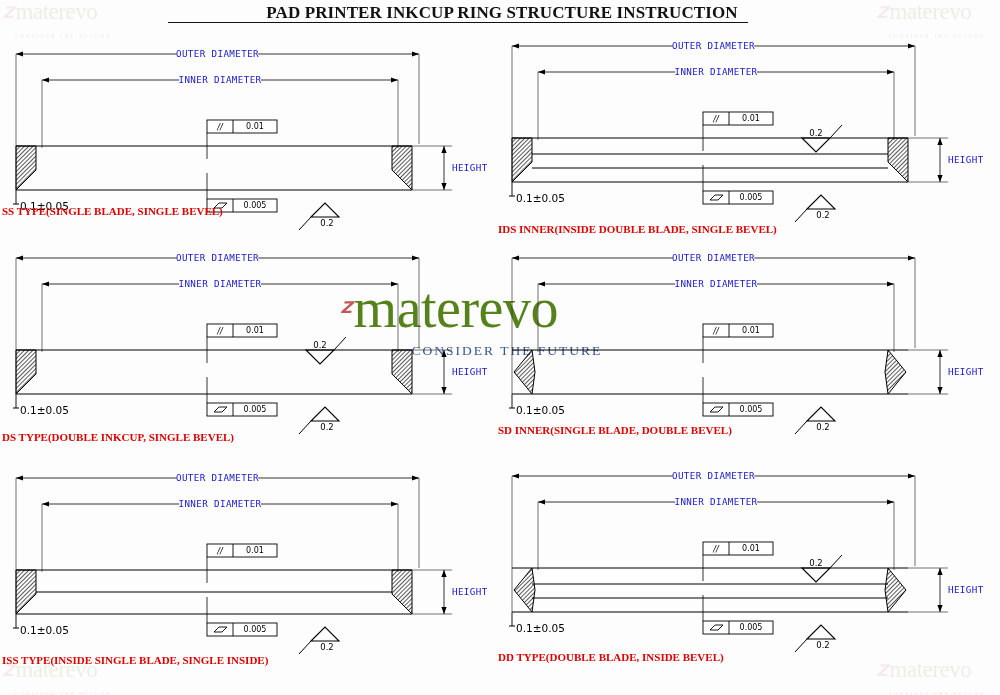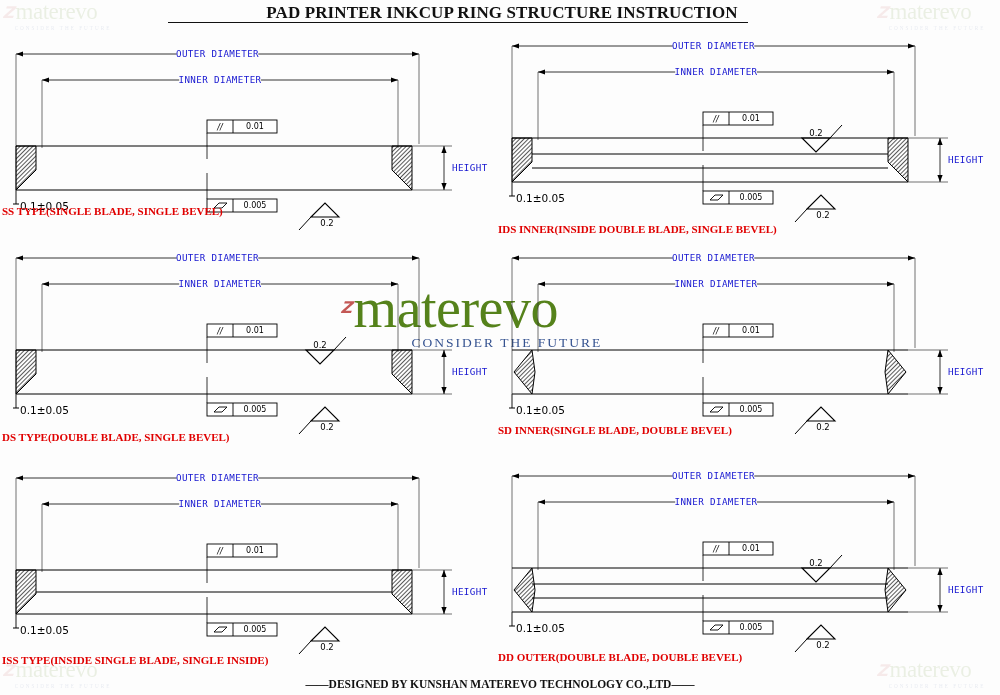--- a/index.html
+++ b/index.html
@@ -64,7 +64,7 @@
     font-family: "Liberation Serif", serif;
     letter-spacing: 2.0px;
     text-align: center;
-    margin-top: 2px;
+    margin-top: 10px;
   }
 
   

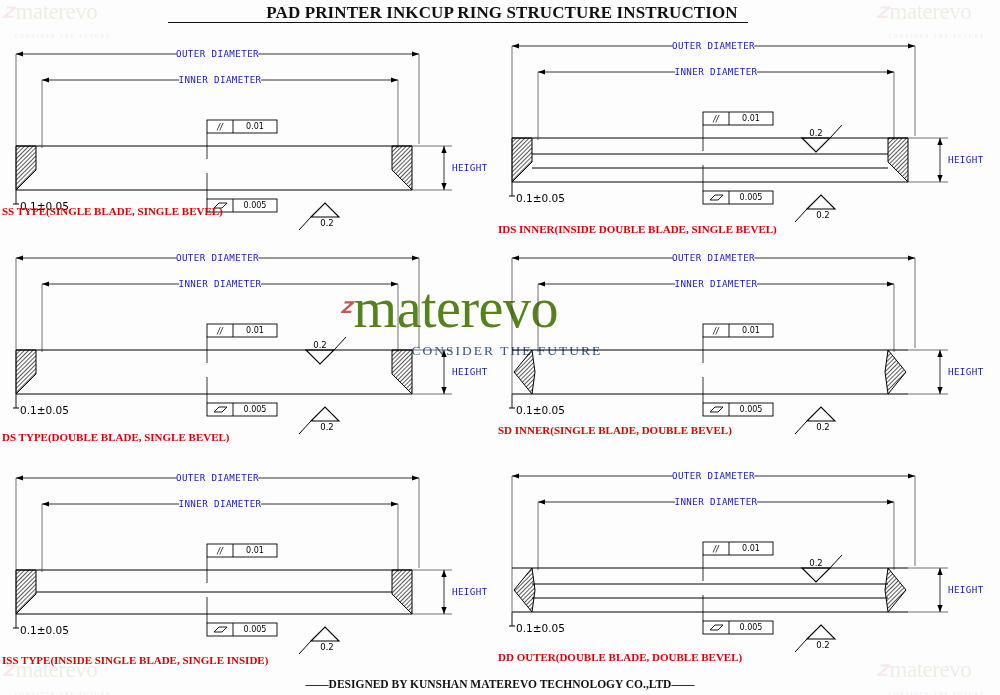--- a/index.html
+++ b/index.html
@@ -410,7 +410,7 @@
     </g>
         </svg>
       </div>
-      <div class="typelabel" style="left: 2px; top: 431px;">DS TYPE(DOUBLE BLADE, SINGLE BEVEL)</div>
+      <div class="typelabel" style="left: 2px; top: 431px;">DS TYPE(DOUBLE INKCUP, SINGLE BEVEL)</div>
       <div class="cell" style="left: 498px; top: 232px;">
         <svg width="490" height="215" viewBox="0 0 490 215">
           <defs>

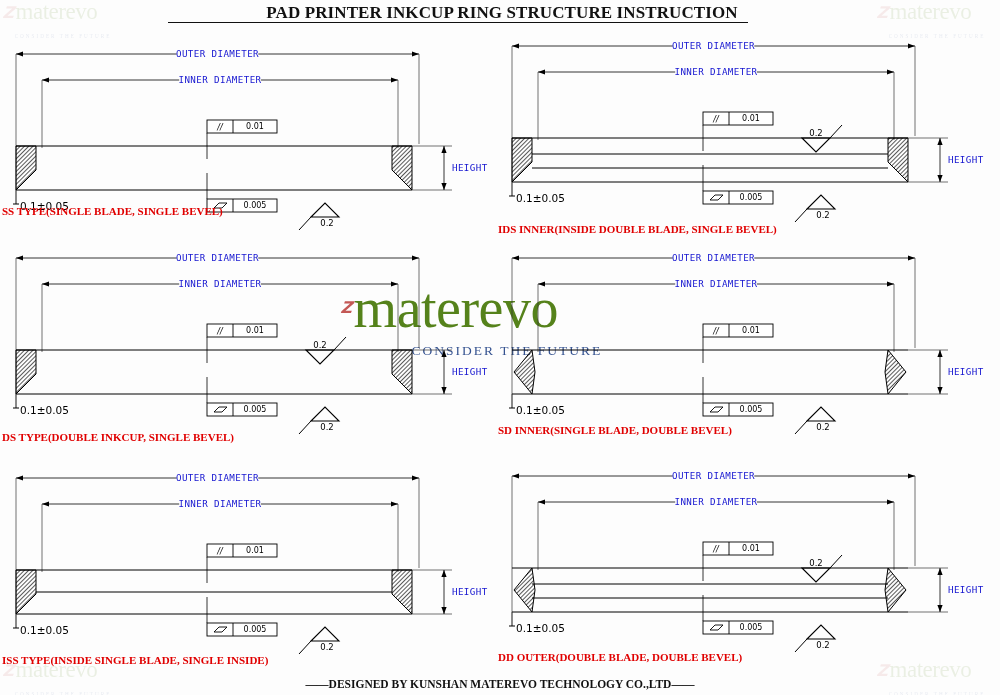--- a/index.html
+++ b/index.html
@@ -634,7 +634,7 @@
     </g>
         </svg>
       </div>
-      <div class="typelabel" style="left: 498px; top: 651px;">DD OUTER(DOUBLE BLADE, DOUBLE BEVEL)</div>
+      <div class="typelabel" style="left: 498px; top: 651px;">DD TYPE(DOUBLE BLADE, INSIDE BEVEL)</div>
     </div>
 
   <div class="wm-center">

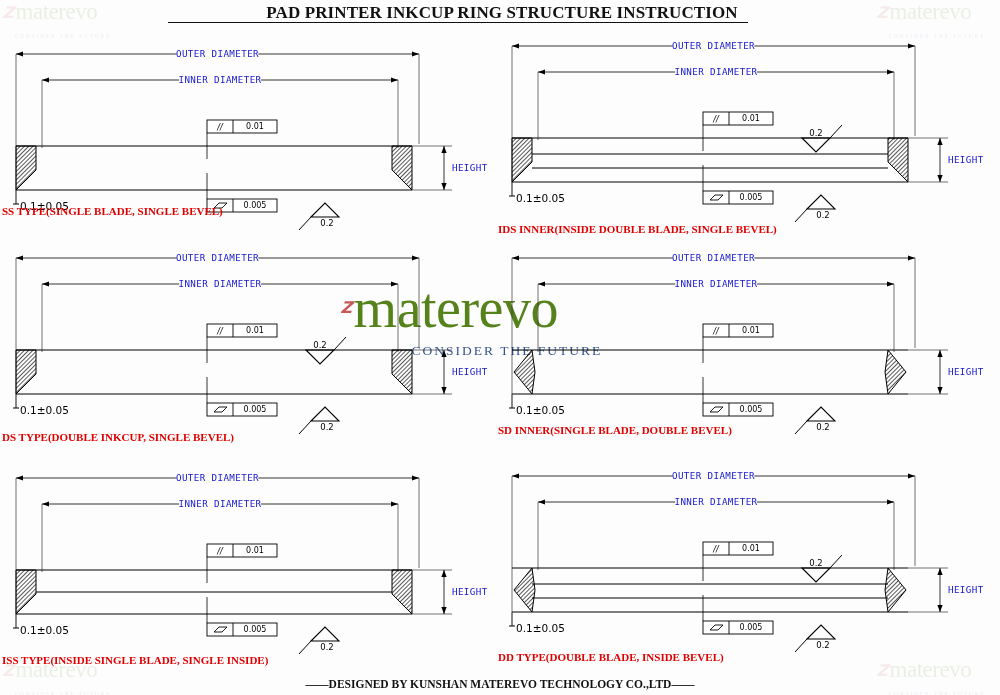--- a/index.html
+++ b/index.html
@@ -645,7 +645,6 @@
     <div class="wm-sub">CONSIDER THE FUTURE</div>
   </div>
 
-  <div id="footer">——DESIGNED BY KUNSHAN MATEREVO TECHNOLOGY CO.,LTD——</div>
 </div>
 
 </body></html>

